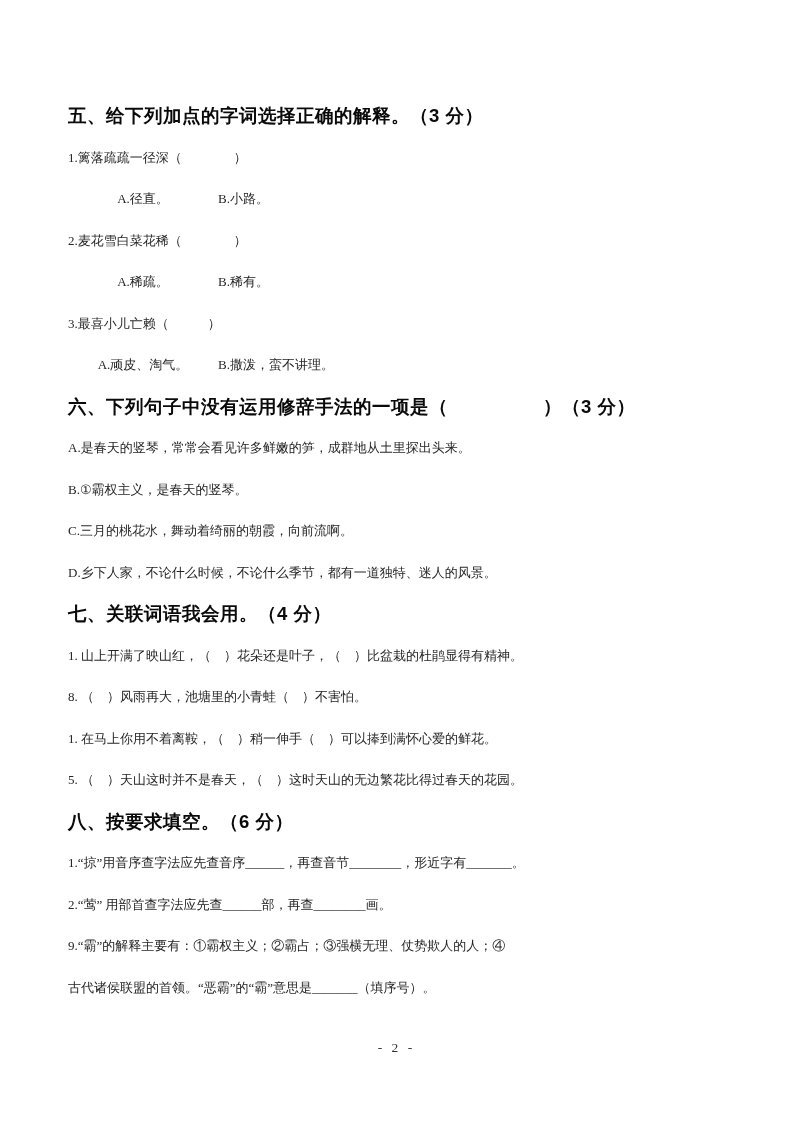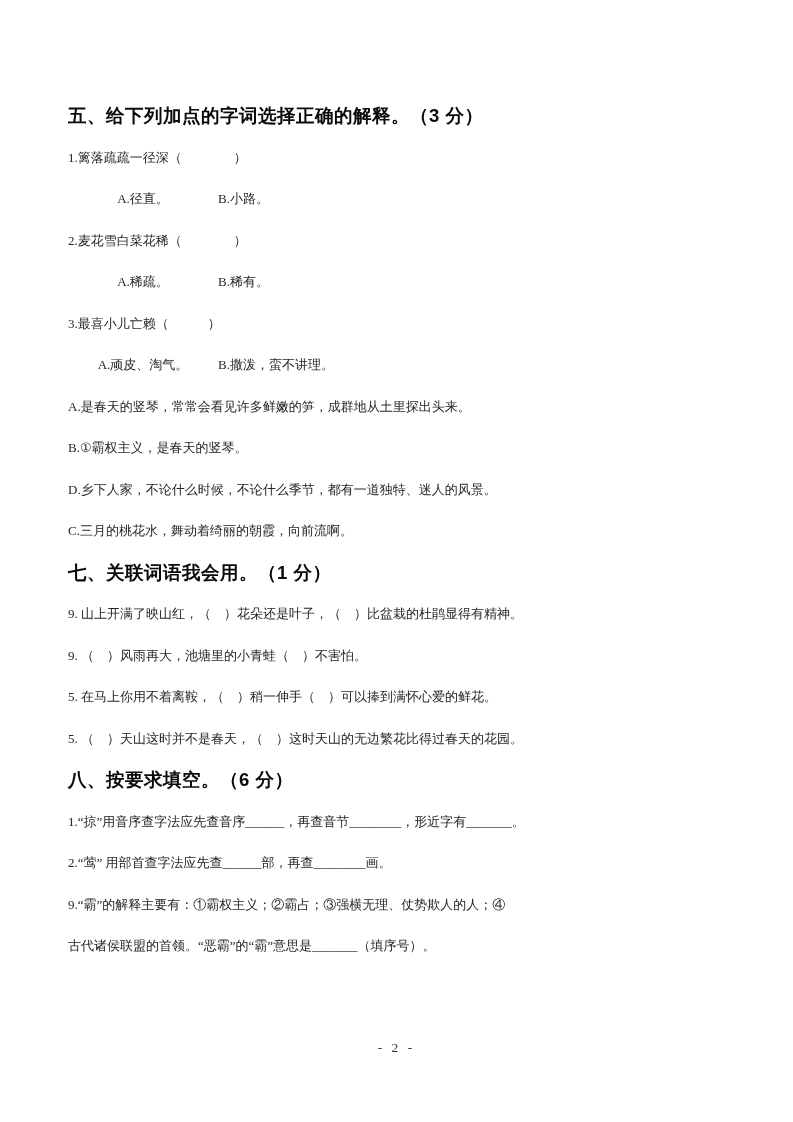--- a/index.html
+++ b/index.html
@@ -65,6 +65,7 @@
   </div>
 
   <div>
+    <p class="line heading">六、下列句子中没有运用修辞手法的一项是（　　　　　）（3 分）</p>
     <p class="line">A.是春天的竖琴，常常会看见许多鲜嫩的笋，成群地从土里探出头来。</p>
     <p class="line">B.①霸权主义，是春天的竖琴。</p>
     <p class="line">D.乡下人家，不论什么时候，不论什么季节，都有一道独特、迷人的风景。</p>

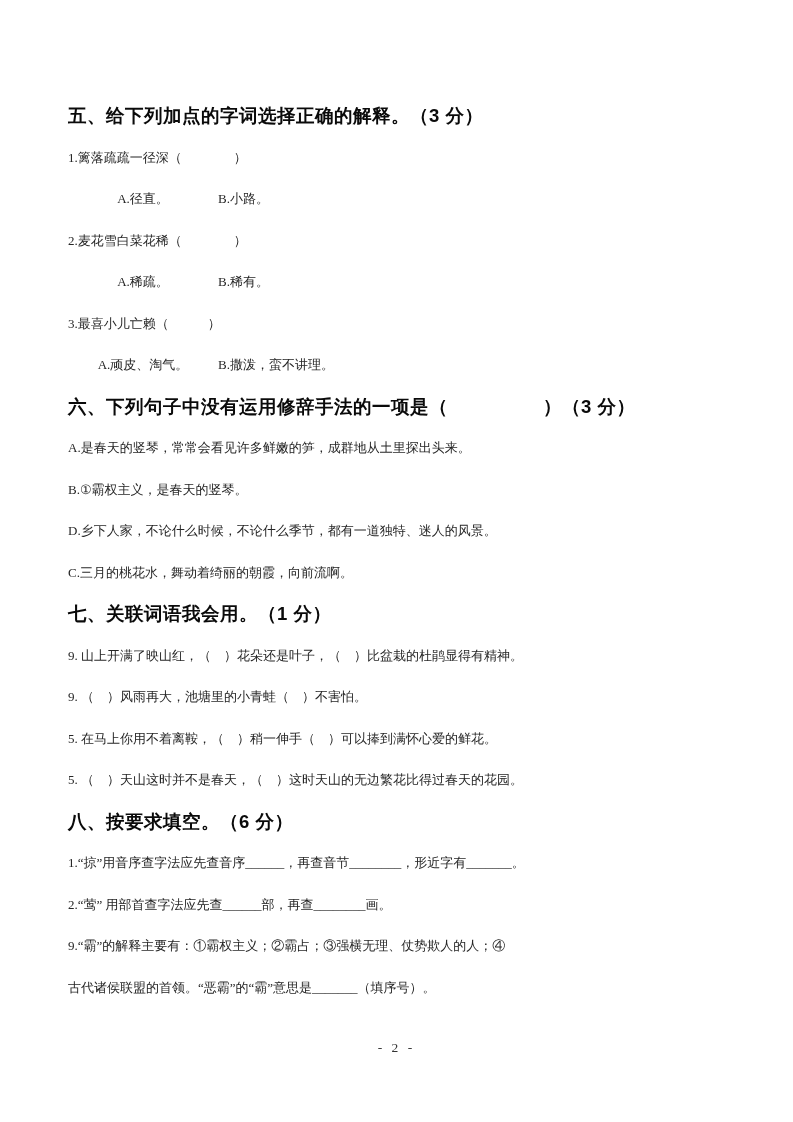--- a/index.html
+++ b/index.html
@@ -68,8 +68,8 @@
     <p class="line heading">六、下列句子中没有运用修辞手法的一项是（　　　　　）（3 分）</p>
     <p class="line">A.是春天的竖琴，常常会看见许多鲜嫩的笋，成群地从土里探出头来。</p>
     <p class="line">B.①霸权主义，是春天的竖琴。</p>
+    <p class="line">C.三月的桃花水，舞动着绮丽的朝霞，向前流啊。</p>
     <p class="line">D.乡下人家，不论什么时候，不论什么季节，都有一道独特、迷人的风景。</p>
-    <p class="line">C.三月的桃花水，舞动着绮丽的朝霞，向前流啊。</p>
   </div>
 
   <div>

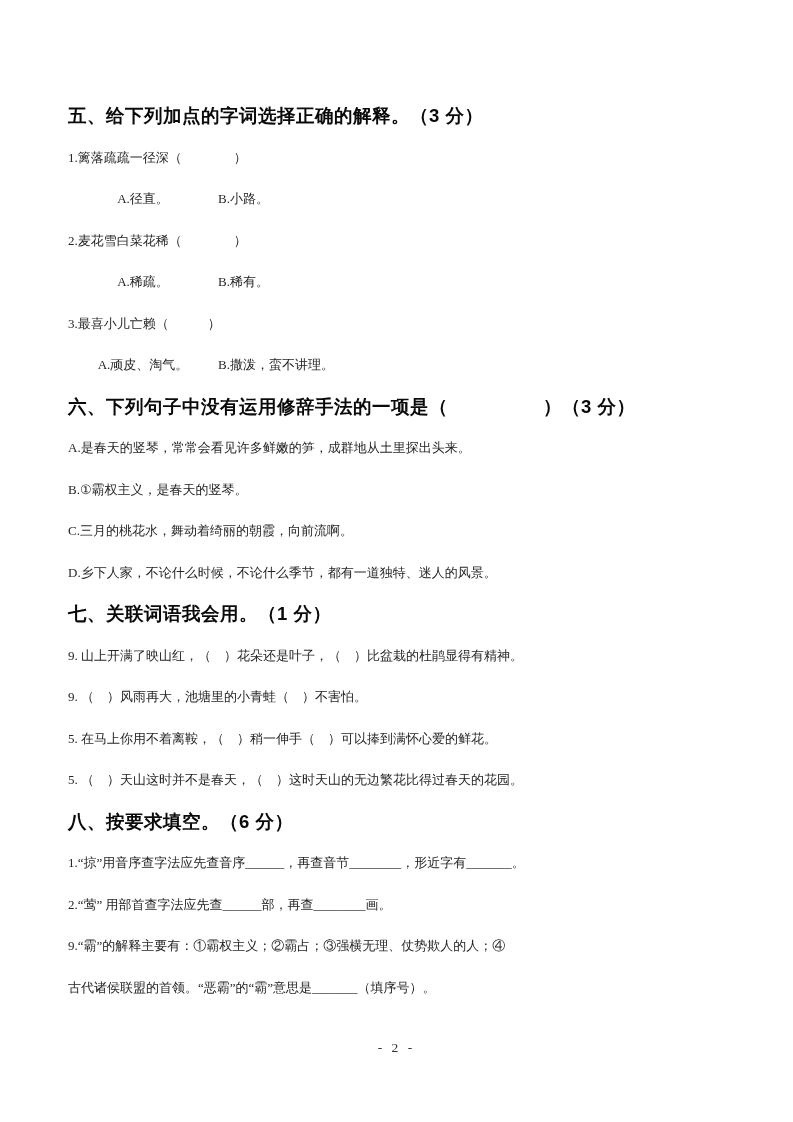--- a/index.html
+++ b/index.html
@@ -73,7 +73,7 @@
   </div>
 
   <div>
-    <p class="line heading">七、关联词语我会用。（1 分）</p>
+    <p class="line heading">七、关联词语我会用。（4 分）</p>
     <p class="line">9. 山上开满了映山红，（　）花朵还是叶子，（　）比盆栽的杜鹃显得有精神。</p>
     <p class="line">9. （　）风雨再大，池塘里的小青蛙（　）不害怕。</p>
     <p class="line">5. 在马上你用不着离鞍，（　）稍一伸手（　）可以捧到满怀心爱的鲜花。</p>

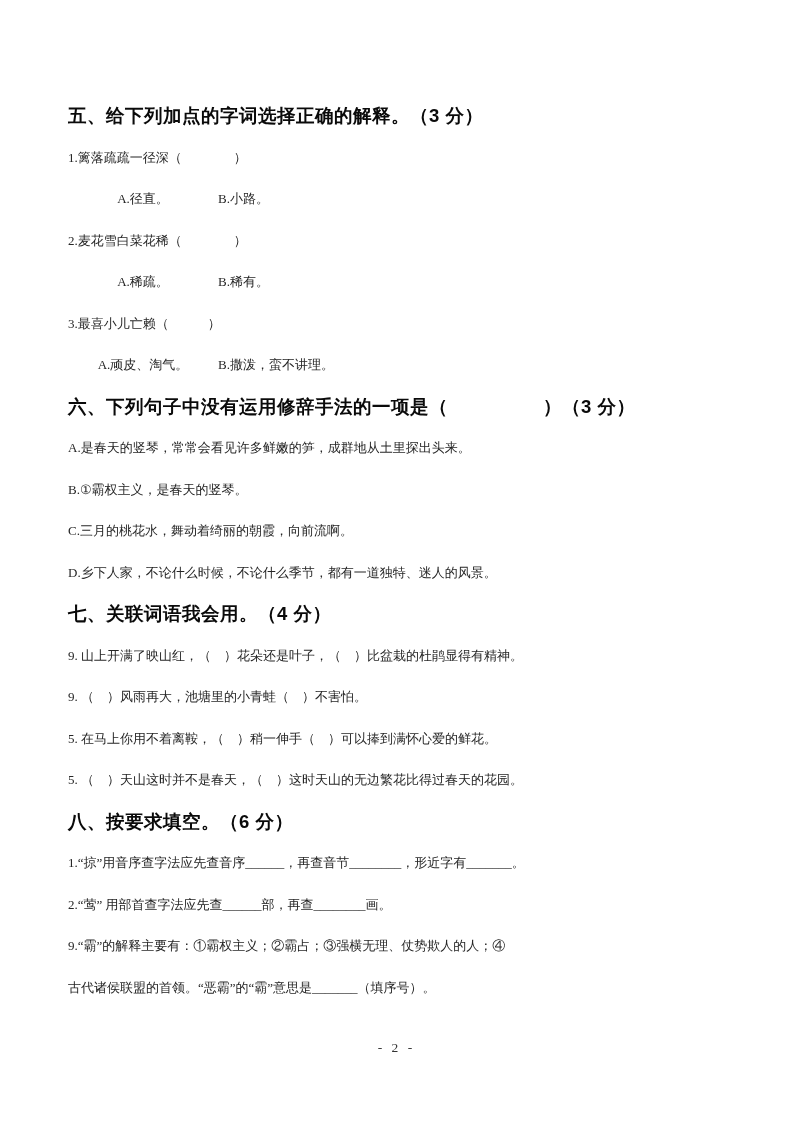--- a/index.html
+++ b/index.html
@@ -74,7 +74,7 @@
 
   <div>
     <p class="line heading">七、关联词语我会用。（4 分）</p>
-    <p class="line">9. 山上开满了映山红，（　）花朵还是叶子，（　）比盆栽的杜鹃显得有精神。</p>
+    <p class="line">1. 山上开满了映山红，（　）花朵还是叶子，（　）比盆栽的杜鹃显得有精神。</p>
     <p class="line">9. （　）风雨再大，池塘里的小青蛙（　）不害怕。</p>
     <p class="line">5. 在马上你用不着离鞍，（　）稍一伸手（　）可以捧到满怀心爱的鲜花。</p>
     <p class="line">5. （　）天山这时并不是春天，（　）这时天山的无边繁花比得过春天的花园。</p>

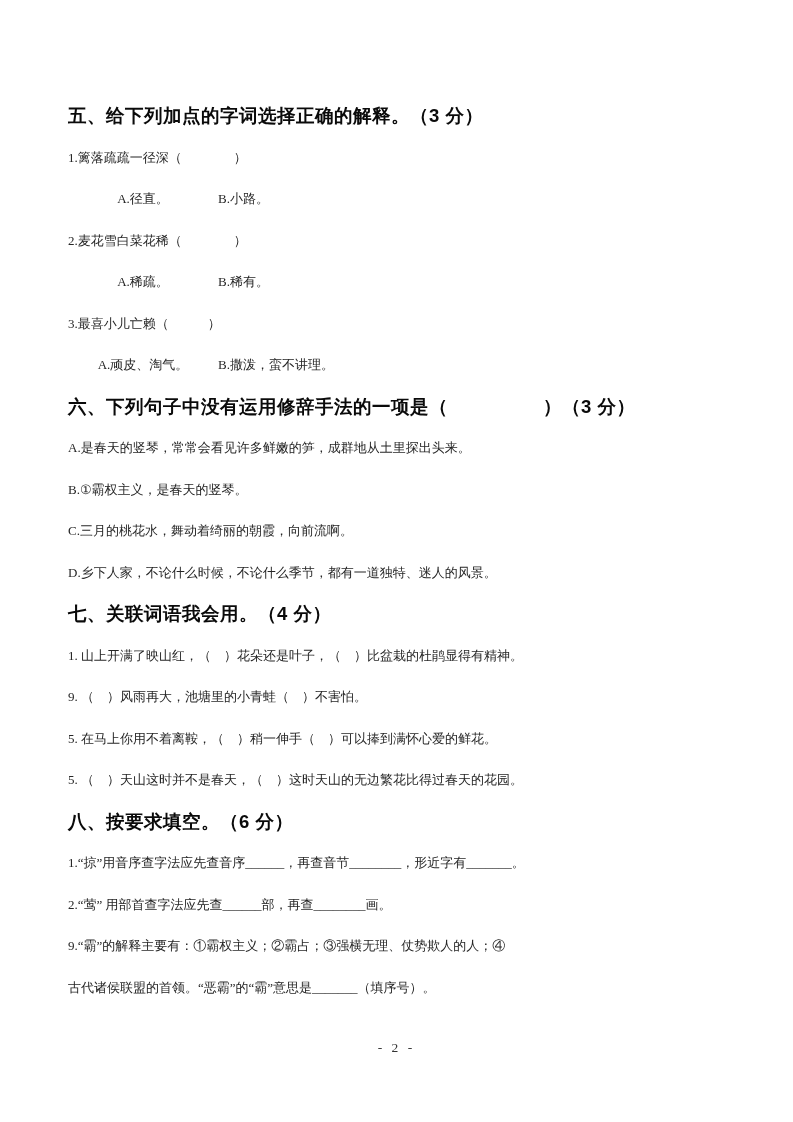--- a/index.html
+++ b/index.html
@@ -75,7 +75,7 @@
   <div>
     <p class="line heading">七、关联词语我会用。（4 分）</p>
     <p class="line">1. 山上开满了映山红，（　）花朵还是叶子，（　）比盆栽的杜鹃显得有精神。</p>
-    <p class="line">9. （　）风雨再大，池塘里的小青蛙（　）不害怕。</p>
+    <p class="line">8. （　）风雨再大，池塘里的小青蛙（　）不害怕。</p>
     <p class="line">5. 在马上你用不着离鞍，（　）稍一伸手（　）可以捧到满怀心爱的鲜花。</p>
     <p class="line">5. （　）天山这时并不是春天，（　）这时天山的无边繁花比得过春天的花园。</p>
   </div>

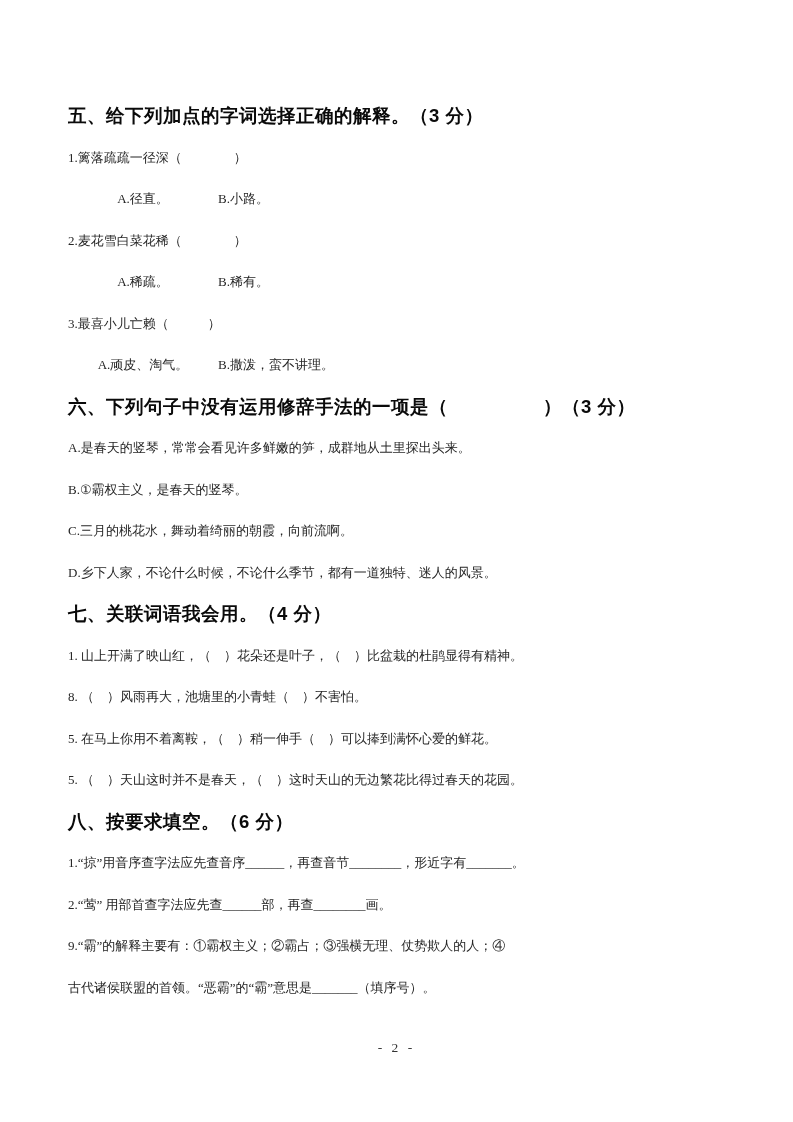--- a/index.html
+++ b/index.html
@@ -76,7 +76,7 @@
     <p class="line heading">七、关联词语我会用。（4 分）</p>
     <p class="line">1. 山上开满了映山红，（　）花朵还是叶子，（　）比盆栽的杜鹃显得有精神。</p>
     <p class="line">8. （　）风雨再大，池塘里的小青蛙（　）不害怕。</p>
-    <p class="line">5. 在马上你用不着离鞍，（　）稍一伸手（　）可以捧到满怀心爱的鲜花。</p>
+    <p class="line">1. 在马上你用不着离鞍，（　）稍一伸手（　）可以捧到满怀心爱的鲜花。</p>
     <p class="line">5. （　）天山这时并不是春天，（　）这时天山的无边繁花比得过春天的花园。</p>
   </div>
 

